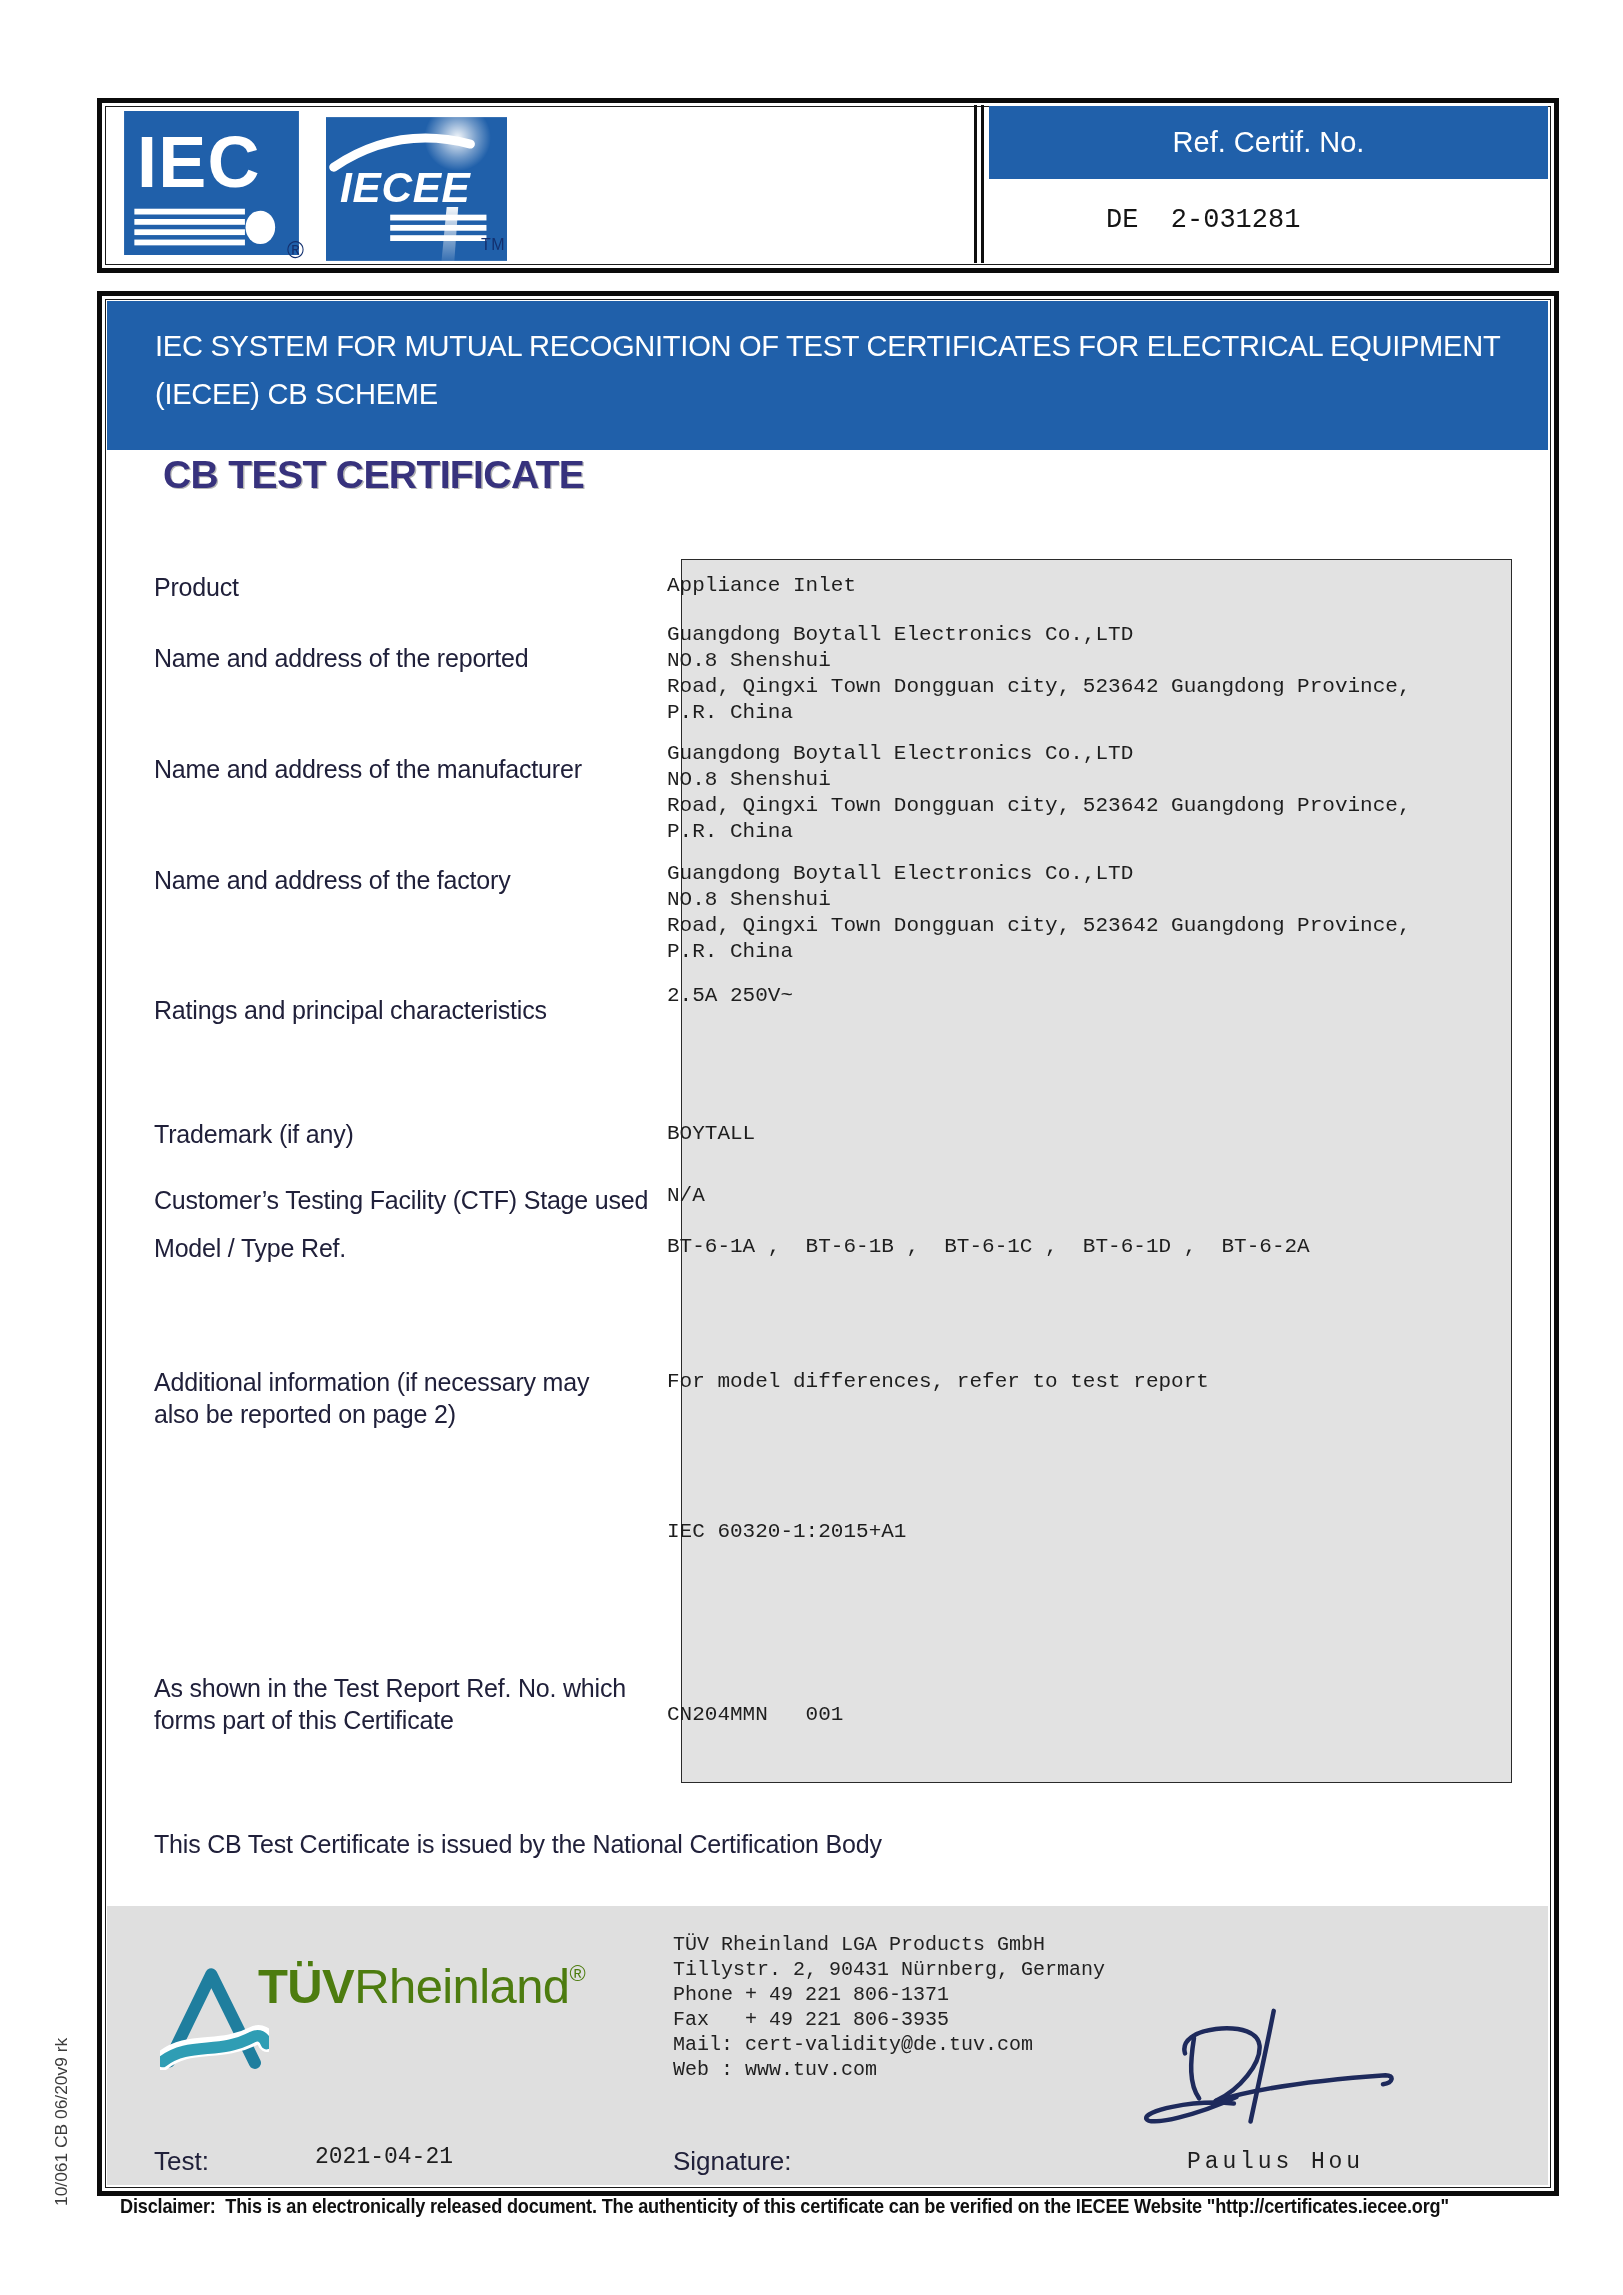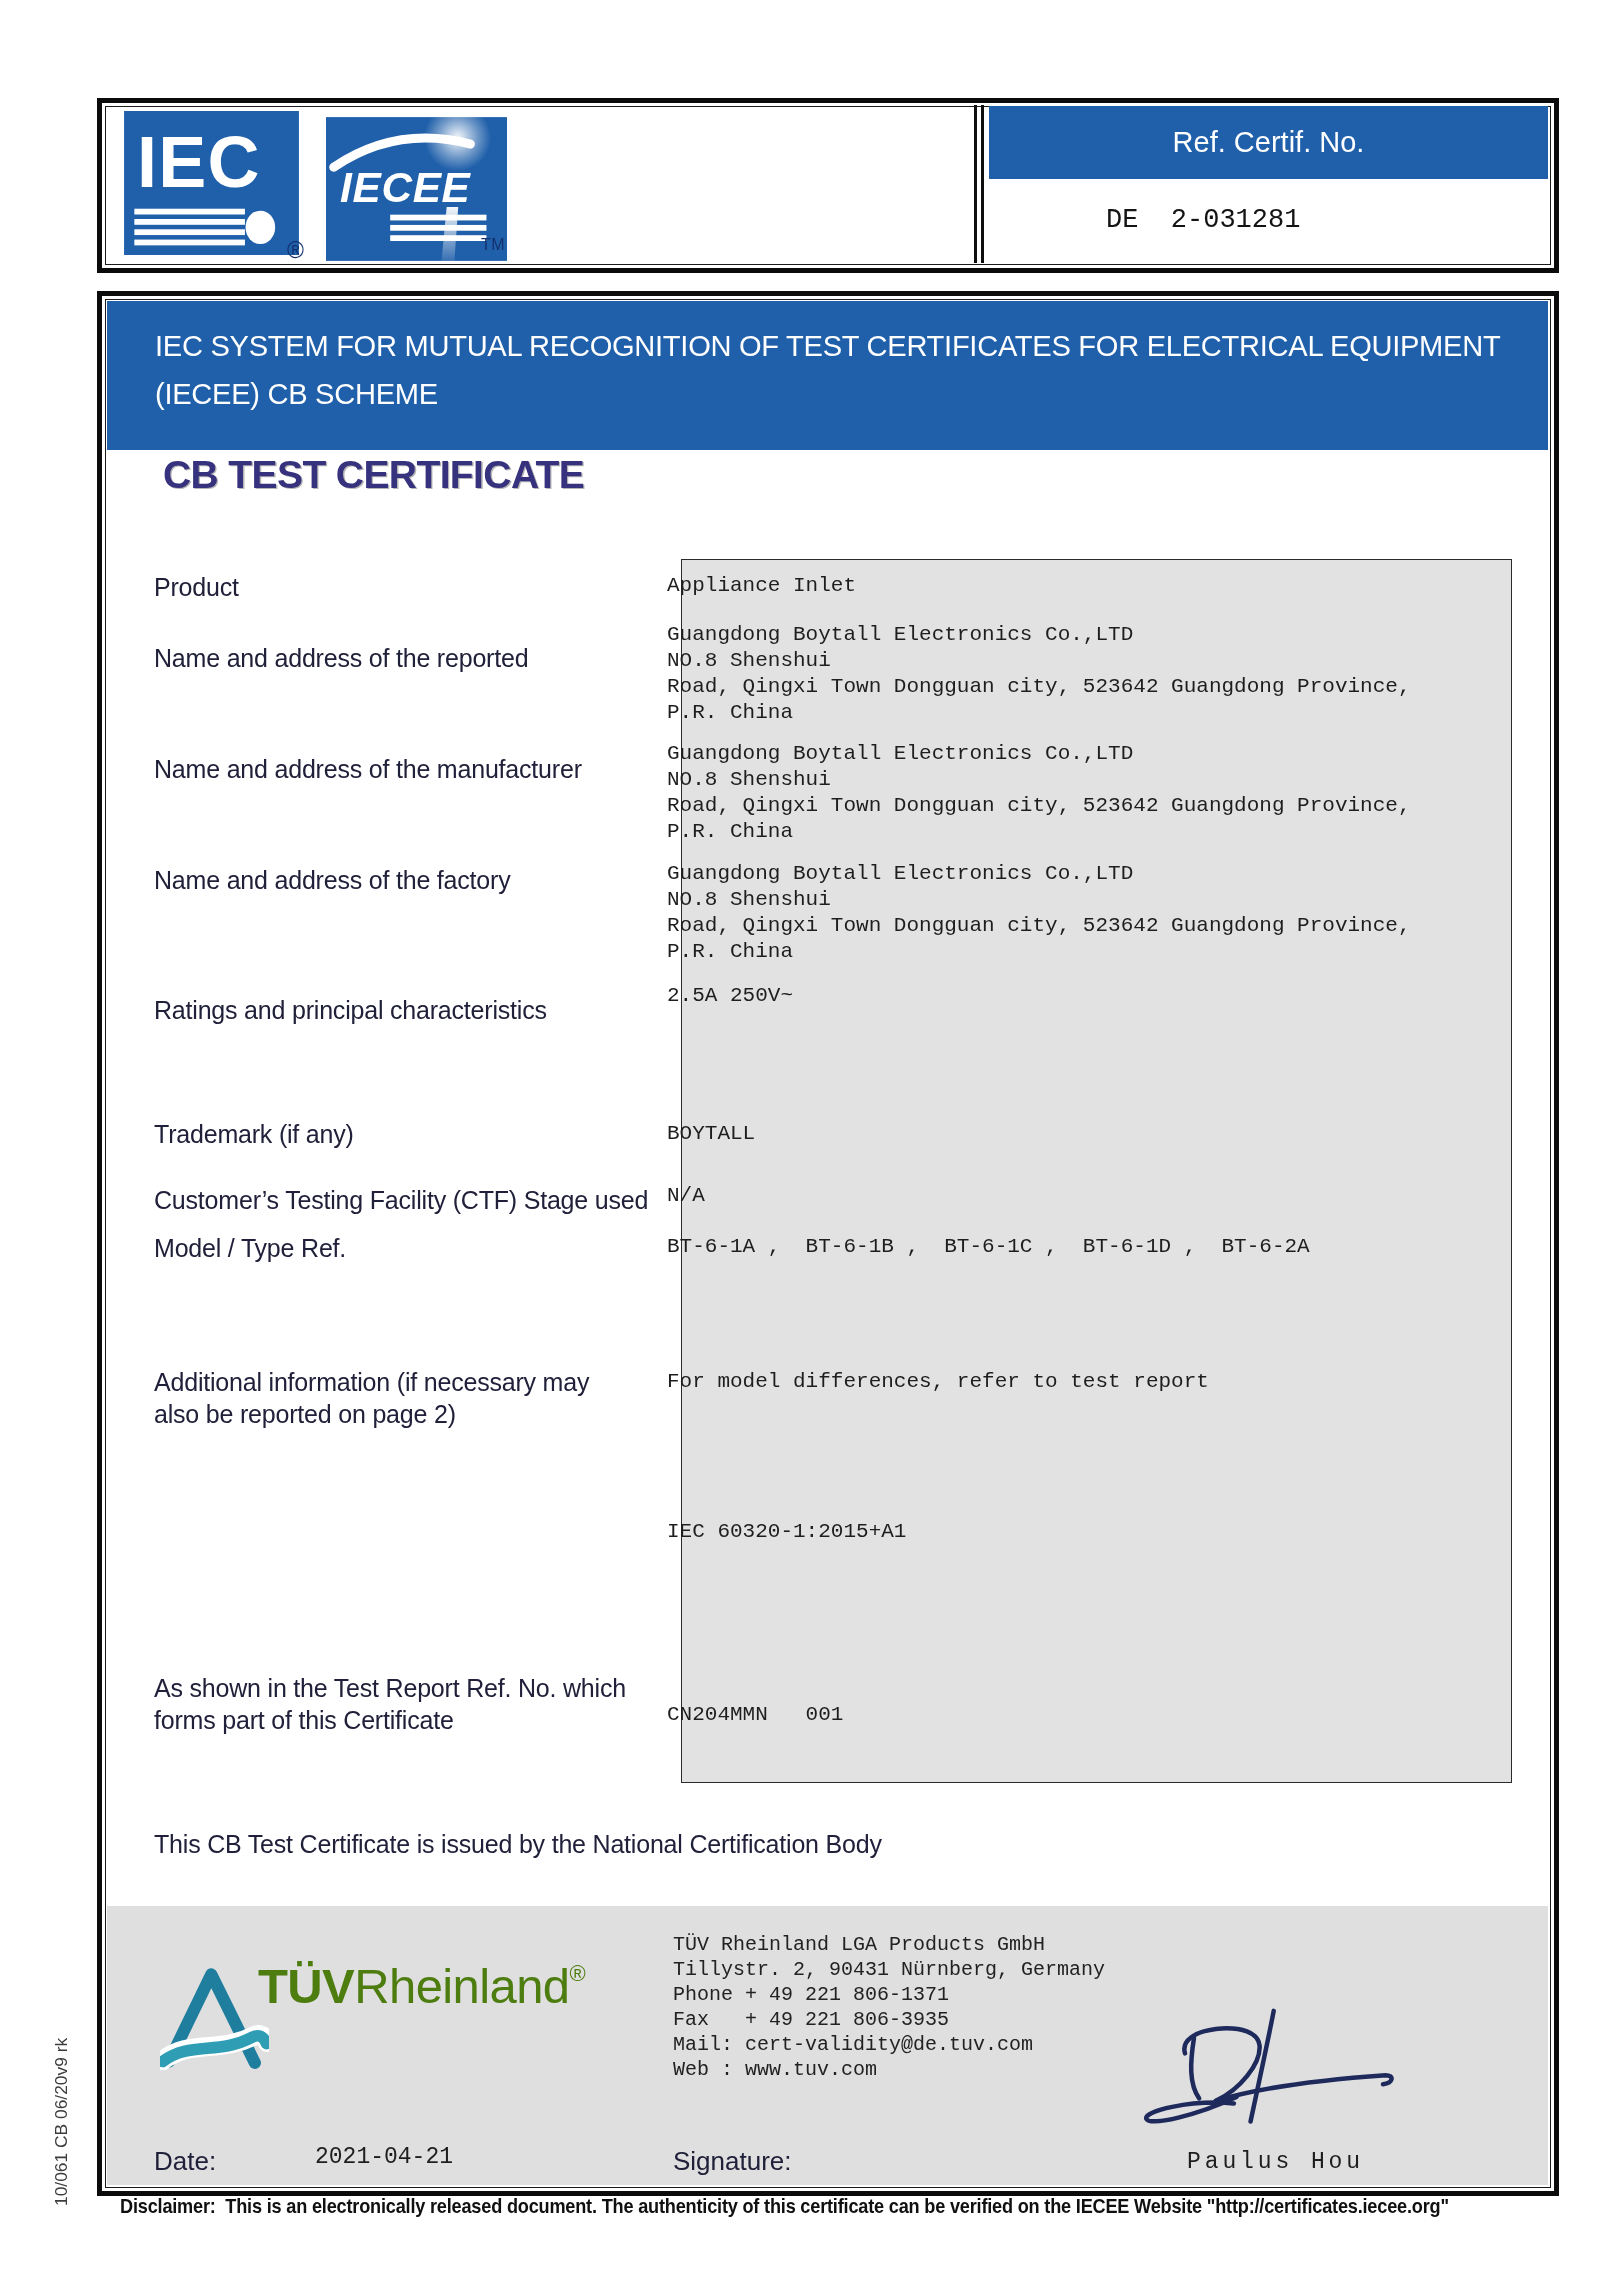--- a/index.html
+++ b/index.html
@@ -181,7 +181,7 @@
     </svg>
   </div>
 
-  <div class="sigline" style="left:154px;top:2146px;">Date:</div>
+  <div class="sigline" style="left:154px;top:2146px;">Test:</div>
   <div class="monoline" style="left:315px;top:2144px;">2021-04-21</div>
   <div class="sigline" style="left:673px;top:2146px;">Signature:</div>
   <div class="monoline" style="left:1187px;top:2149px;letter-spacing:3.9px;">Paulus Hou</div>

